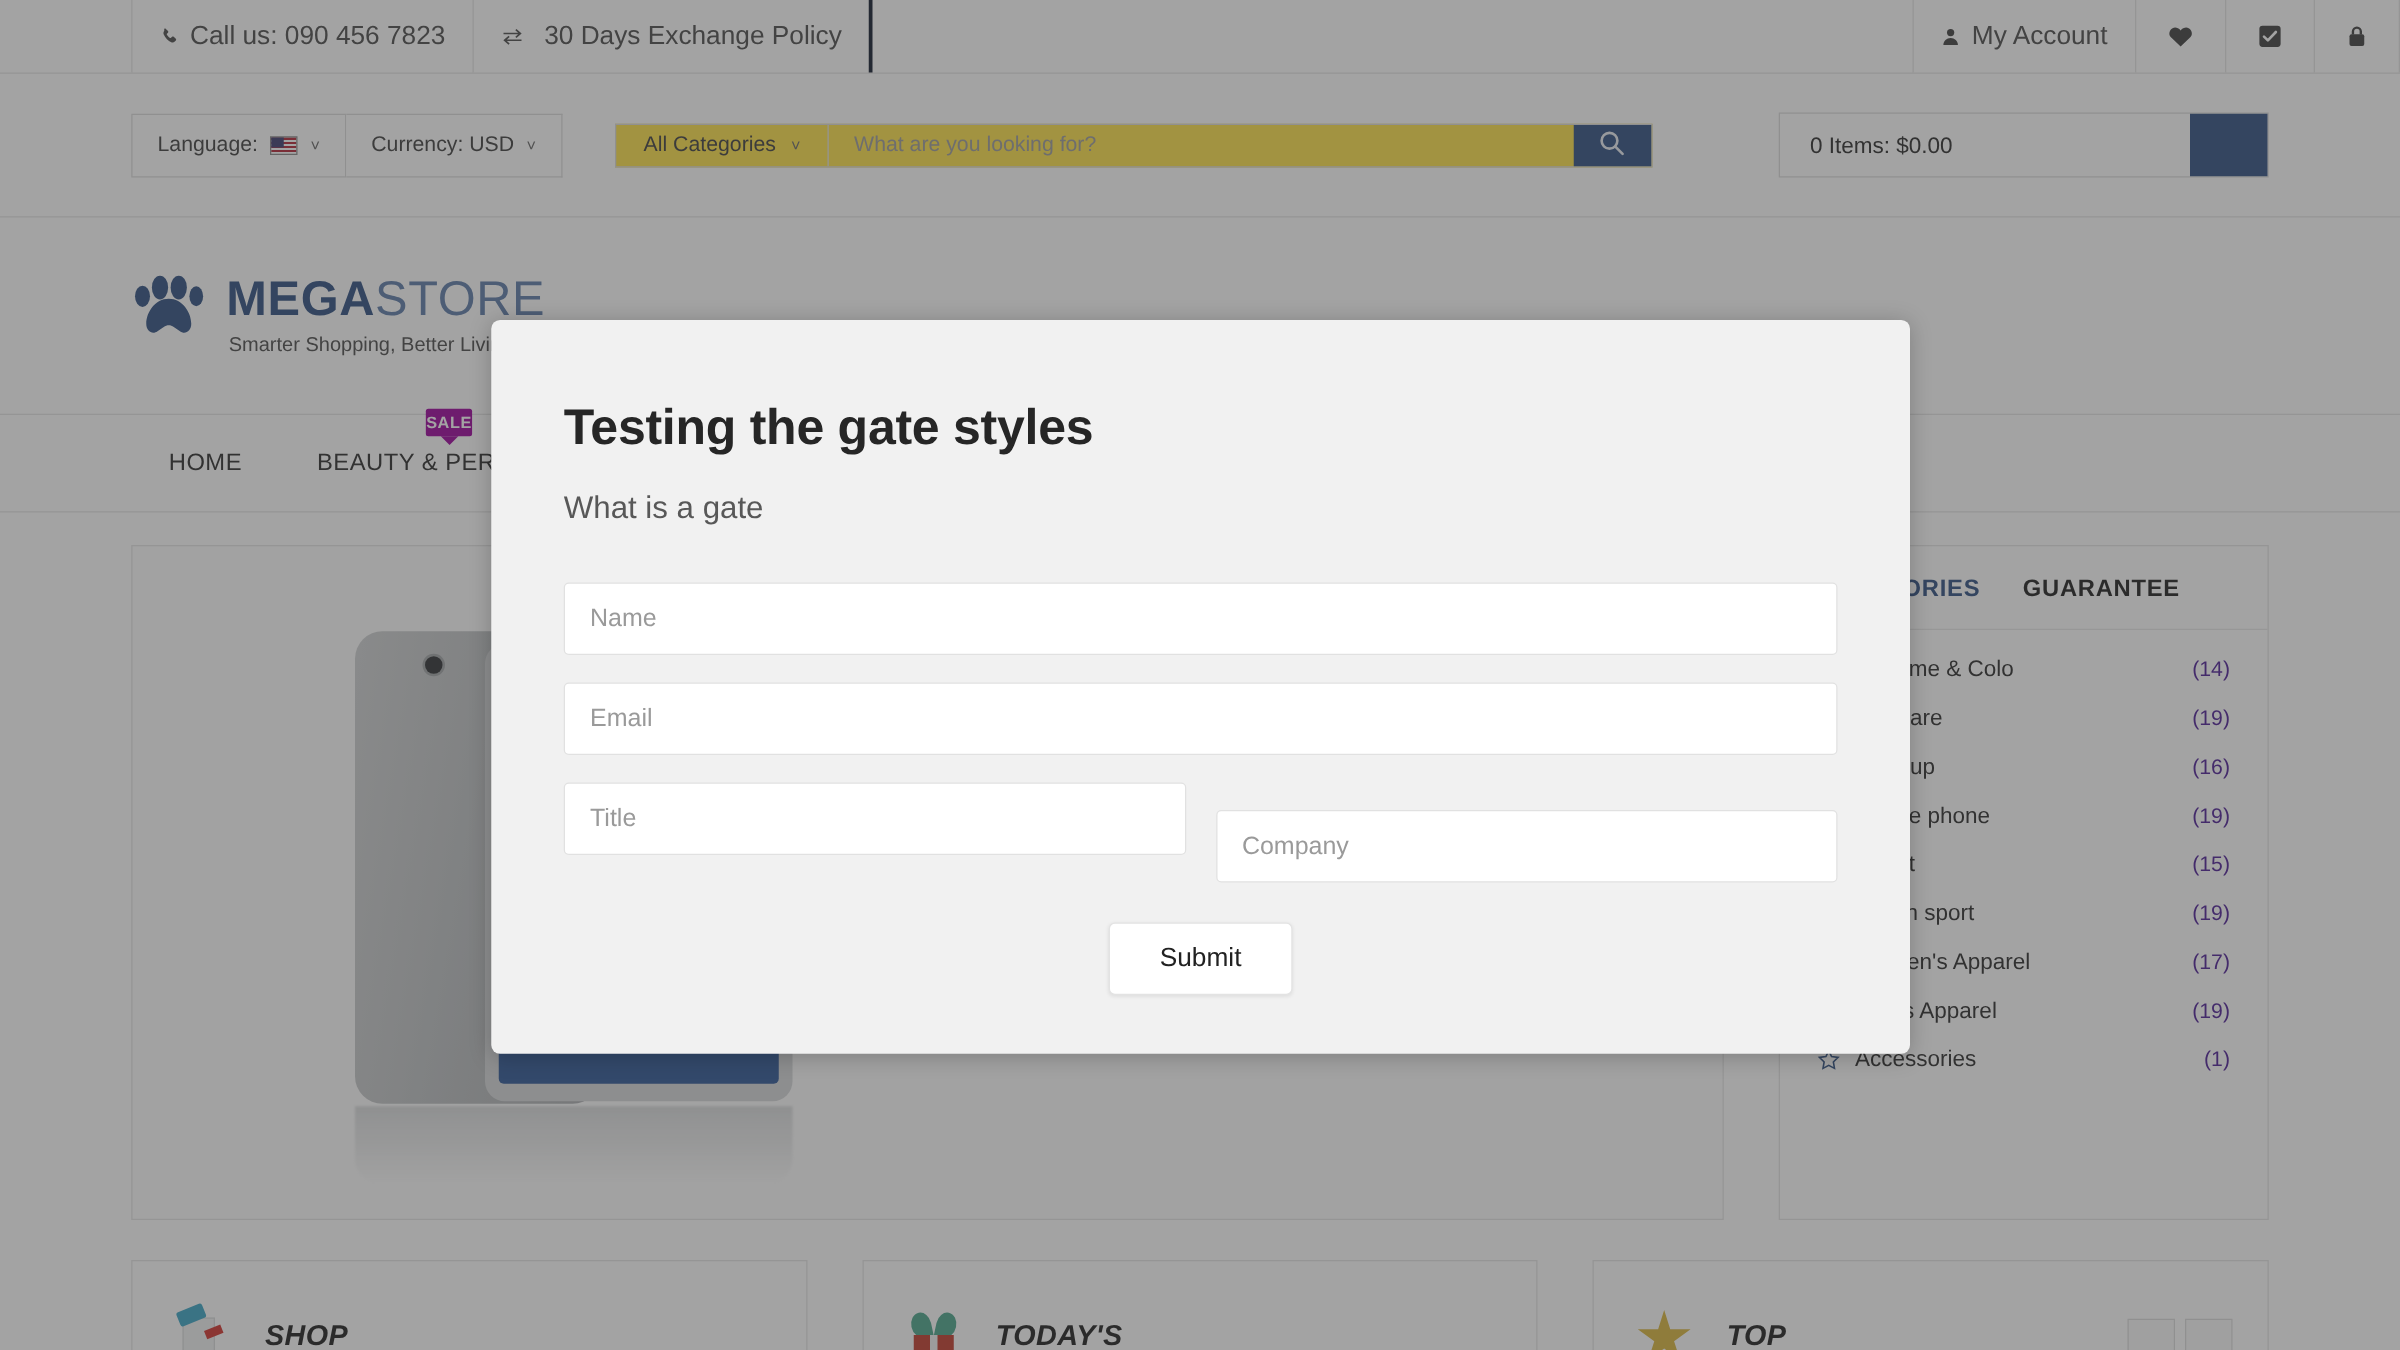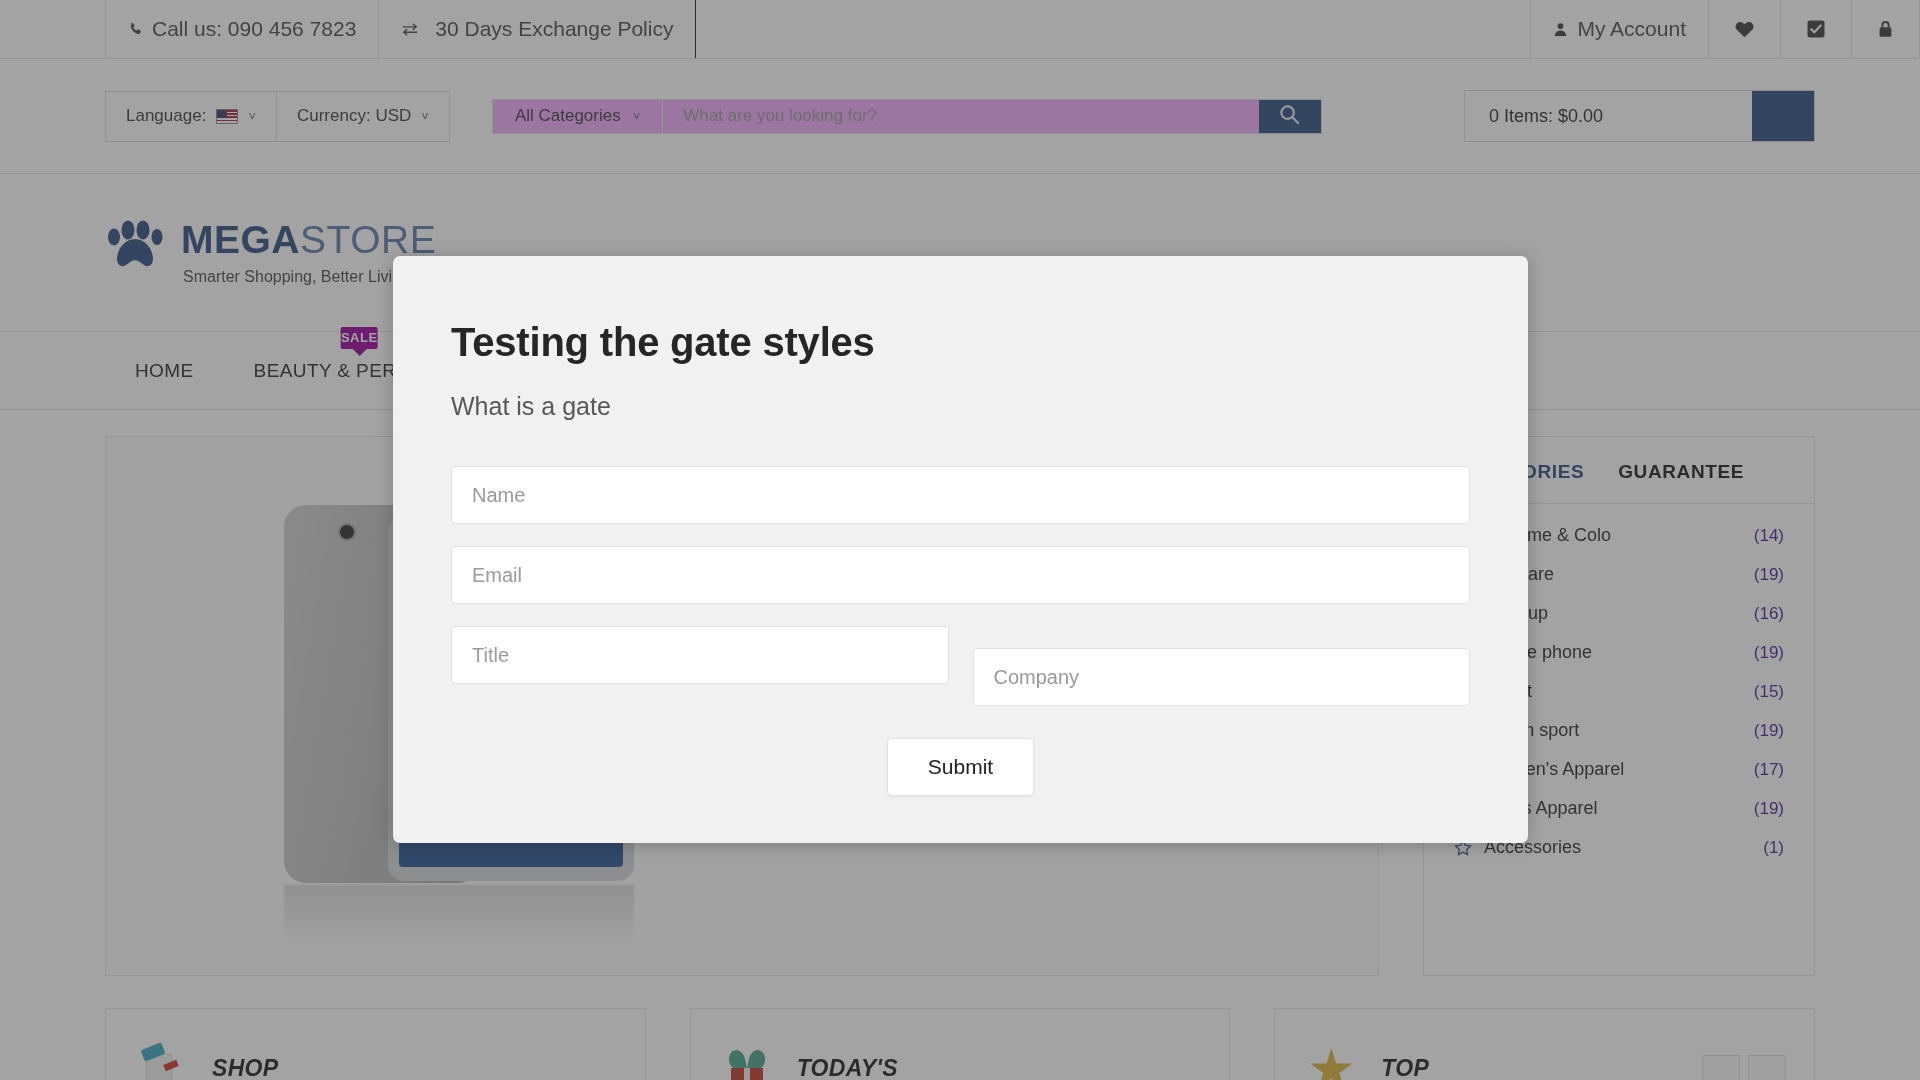--- a/index.html
+++ b/index.html
@@ -34,7 +34,7 @@
     border-left: 1px solid #e4e4e4;
     white-space: nowrap;
   }
-  .topbar-left .tb-cell:last-child { border-right: 1px solid #0f172a; gap: 16px; }
+  .topbar-left .tb-cell:last-child { border-right: 3px solid #0f172a; gap: 16px; }
   .topbar-right .tb-cell:last-child { border-right: 1px solid #e4e4e4; }
   .tb-icon { display: inline-flex; align-items: center; }
   .tb-icon svg { display: block; }

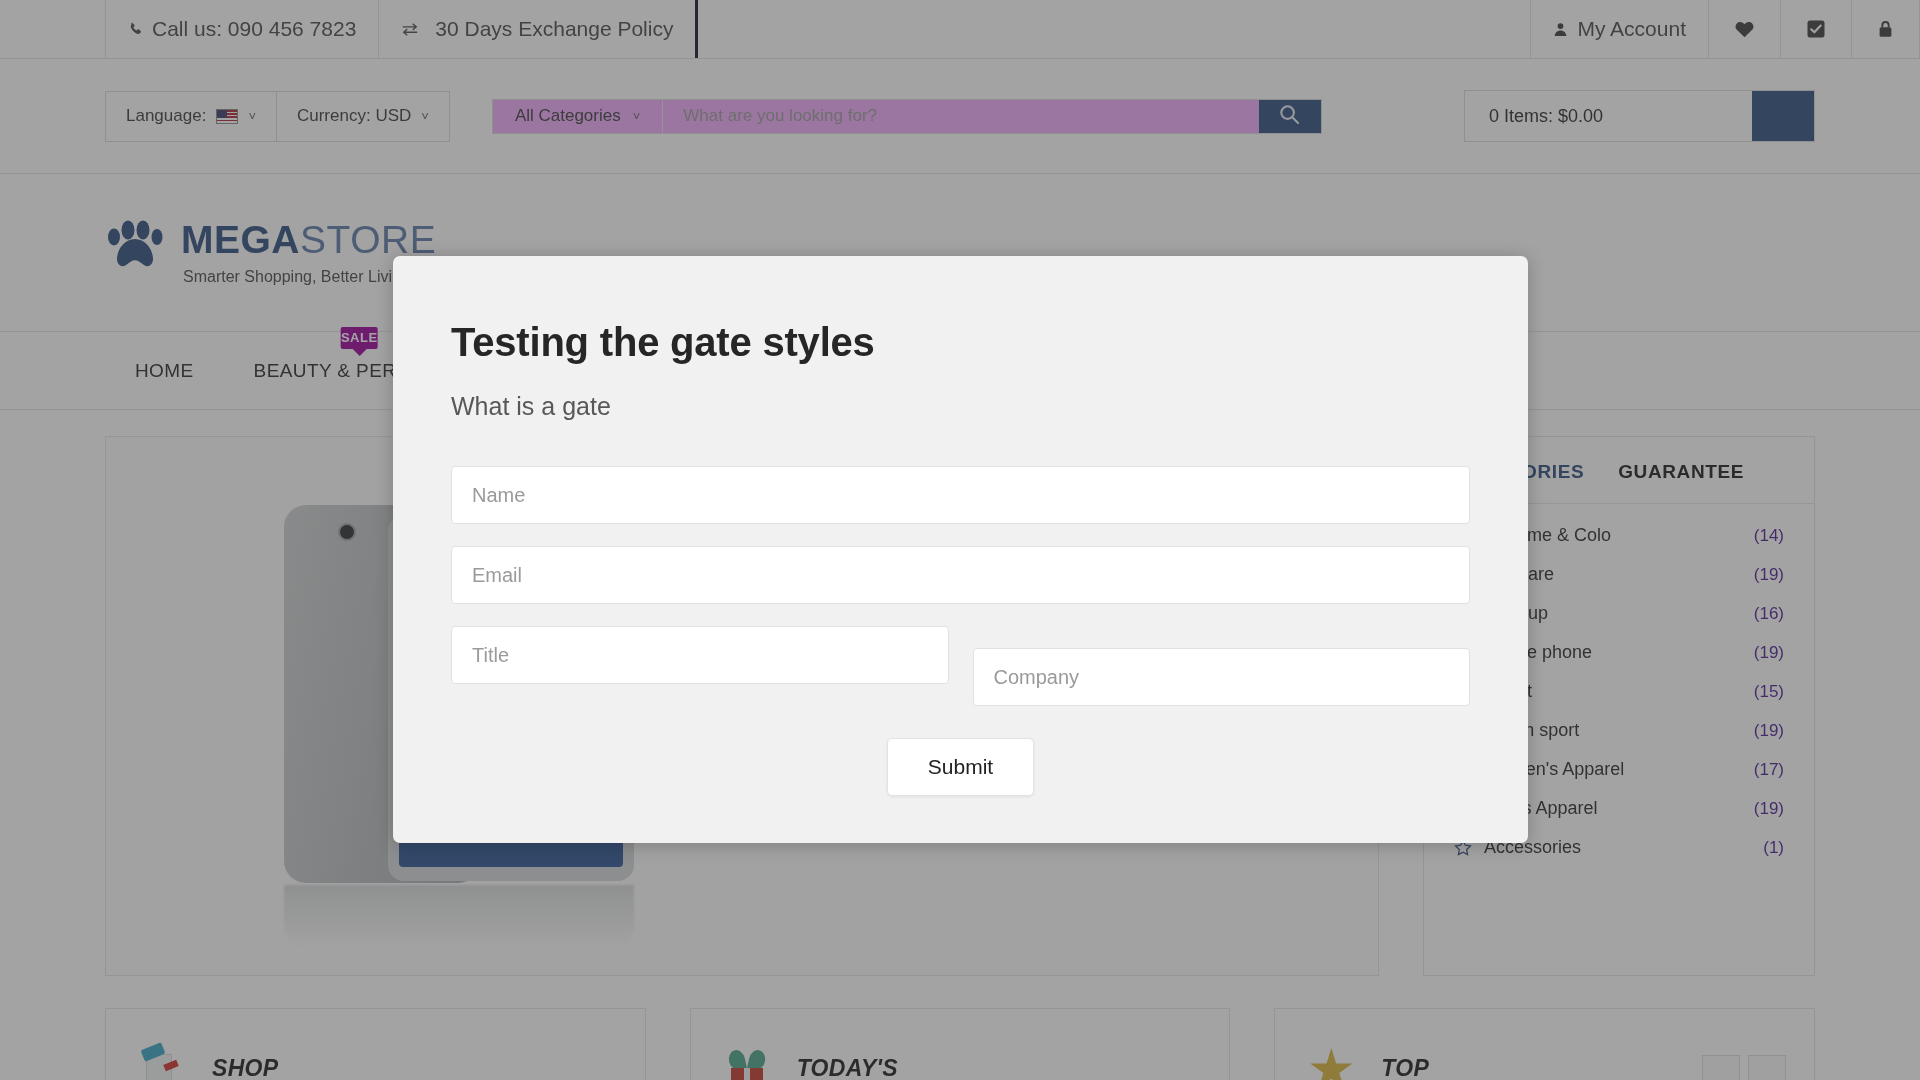--- a/index.html
+++ b/index.html
@@ -78,7 +78,7 @@
     margin-left: 42px;
     width: 830px; height: 35px;
     border: 1px solid #dcdcdc;
-    background: #f0abfc;
+    background: #fde047;
   }
   .search-cat {
     display: flex; align-items: center; gap: 12px;

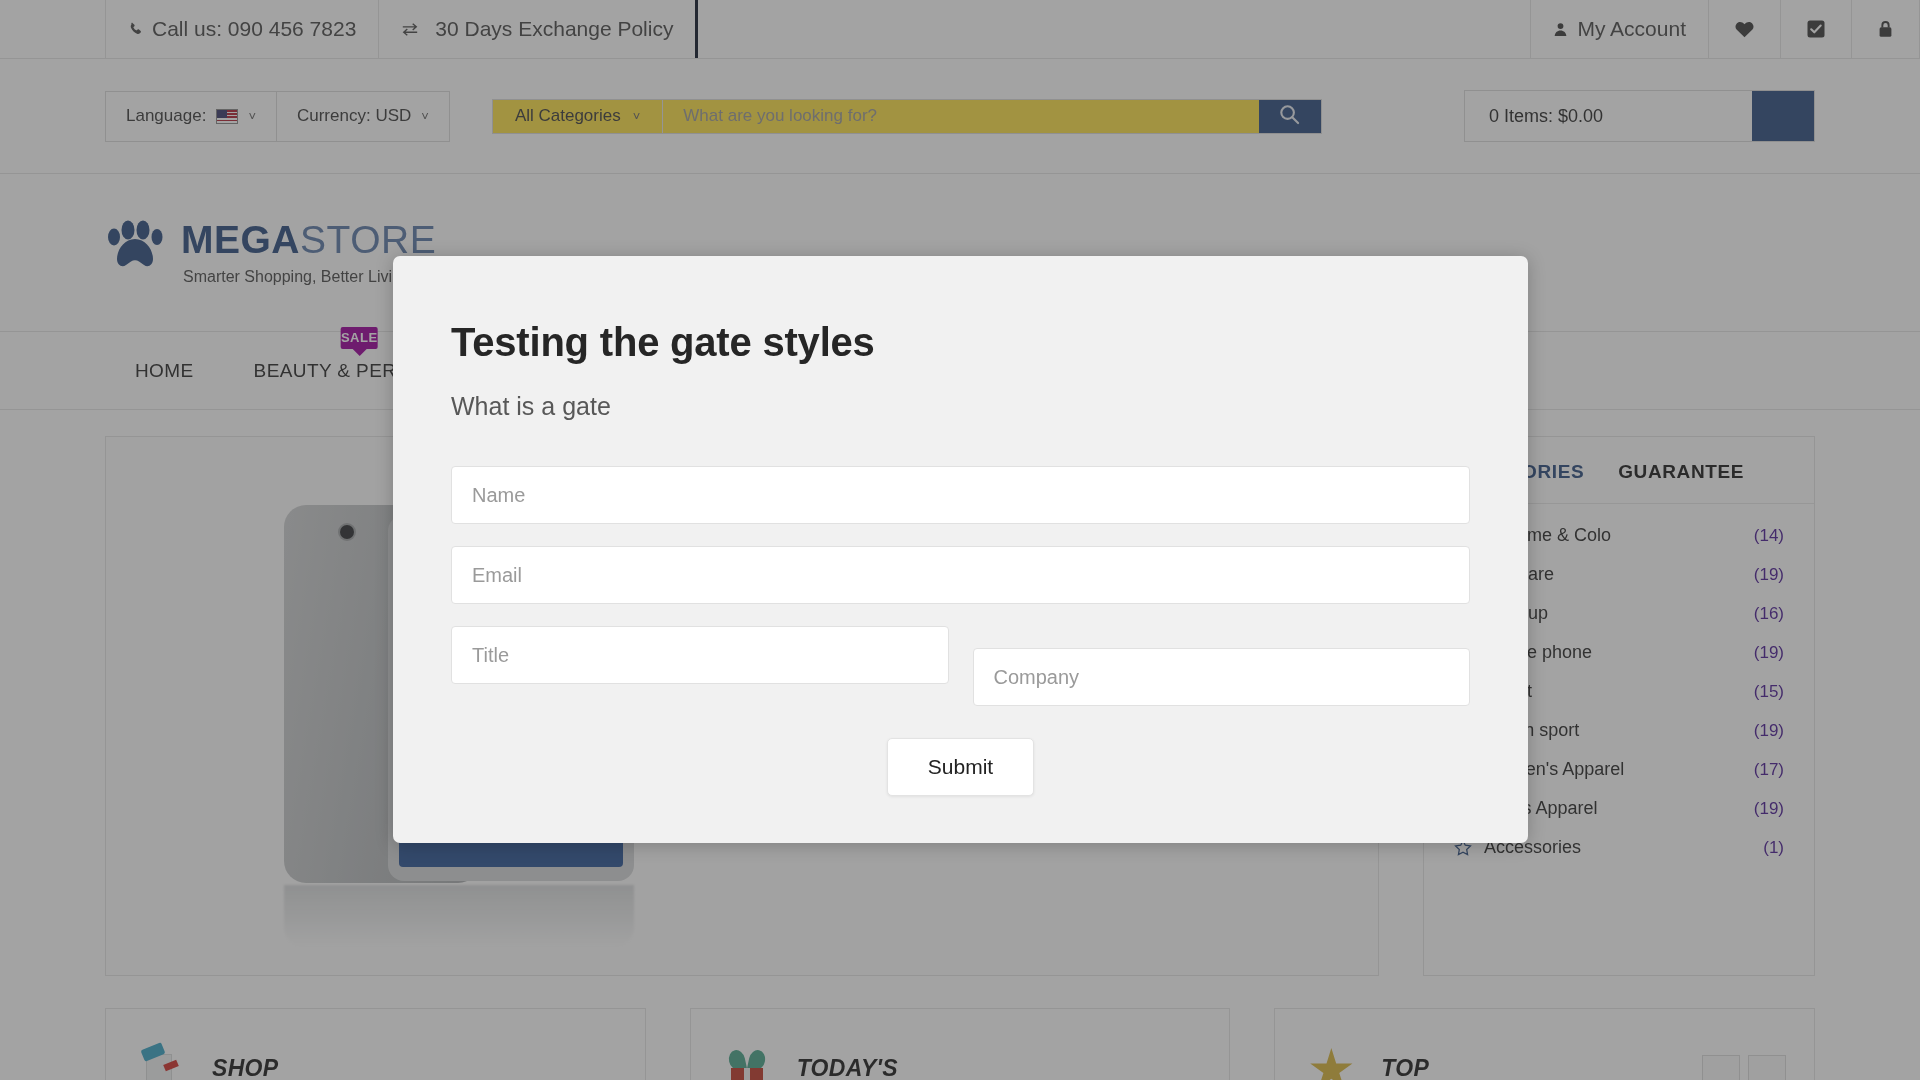--- a/index.html
+++ b/index.html
@@ -105,7 +105,7 @@
   .cartbox {
     margin-left: auto;
     display: flex; align-items: stretch;
-    width: 351px; height: 52px;
+    width: 392px; height: 52px;
     border: 1px solid #dcdcdc;
     background: #fff;
   }

